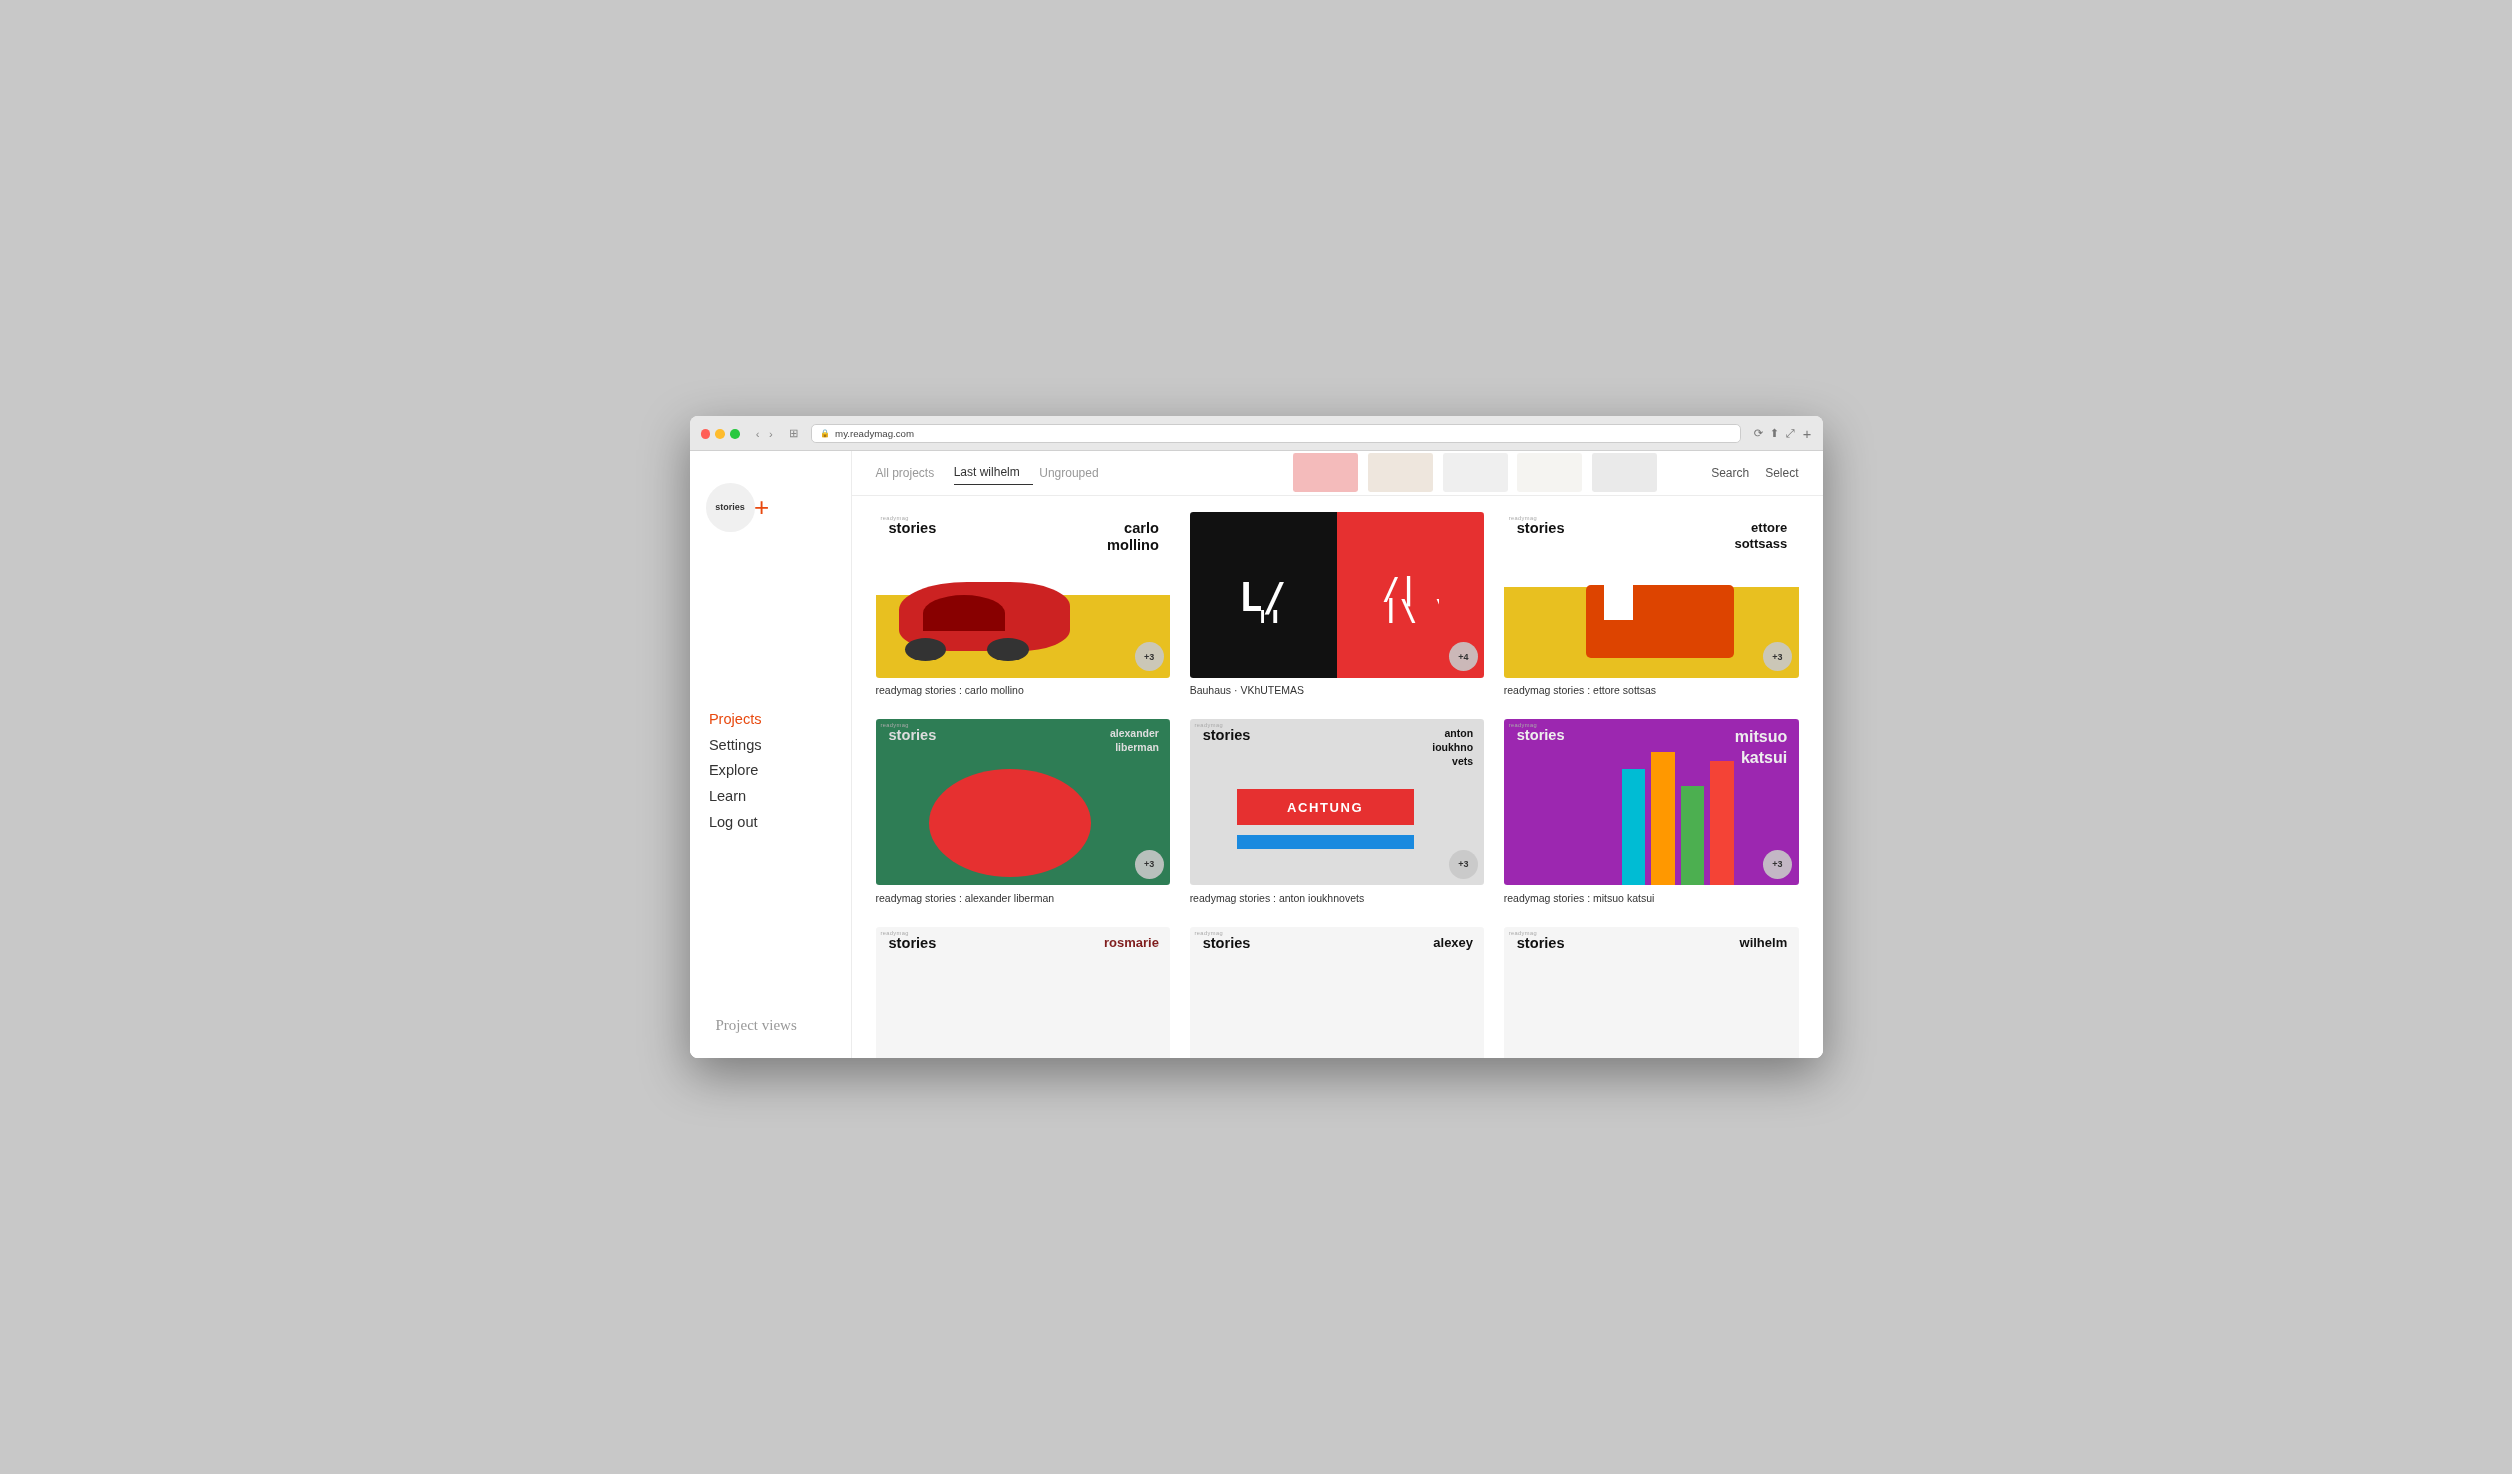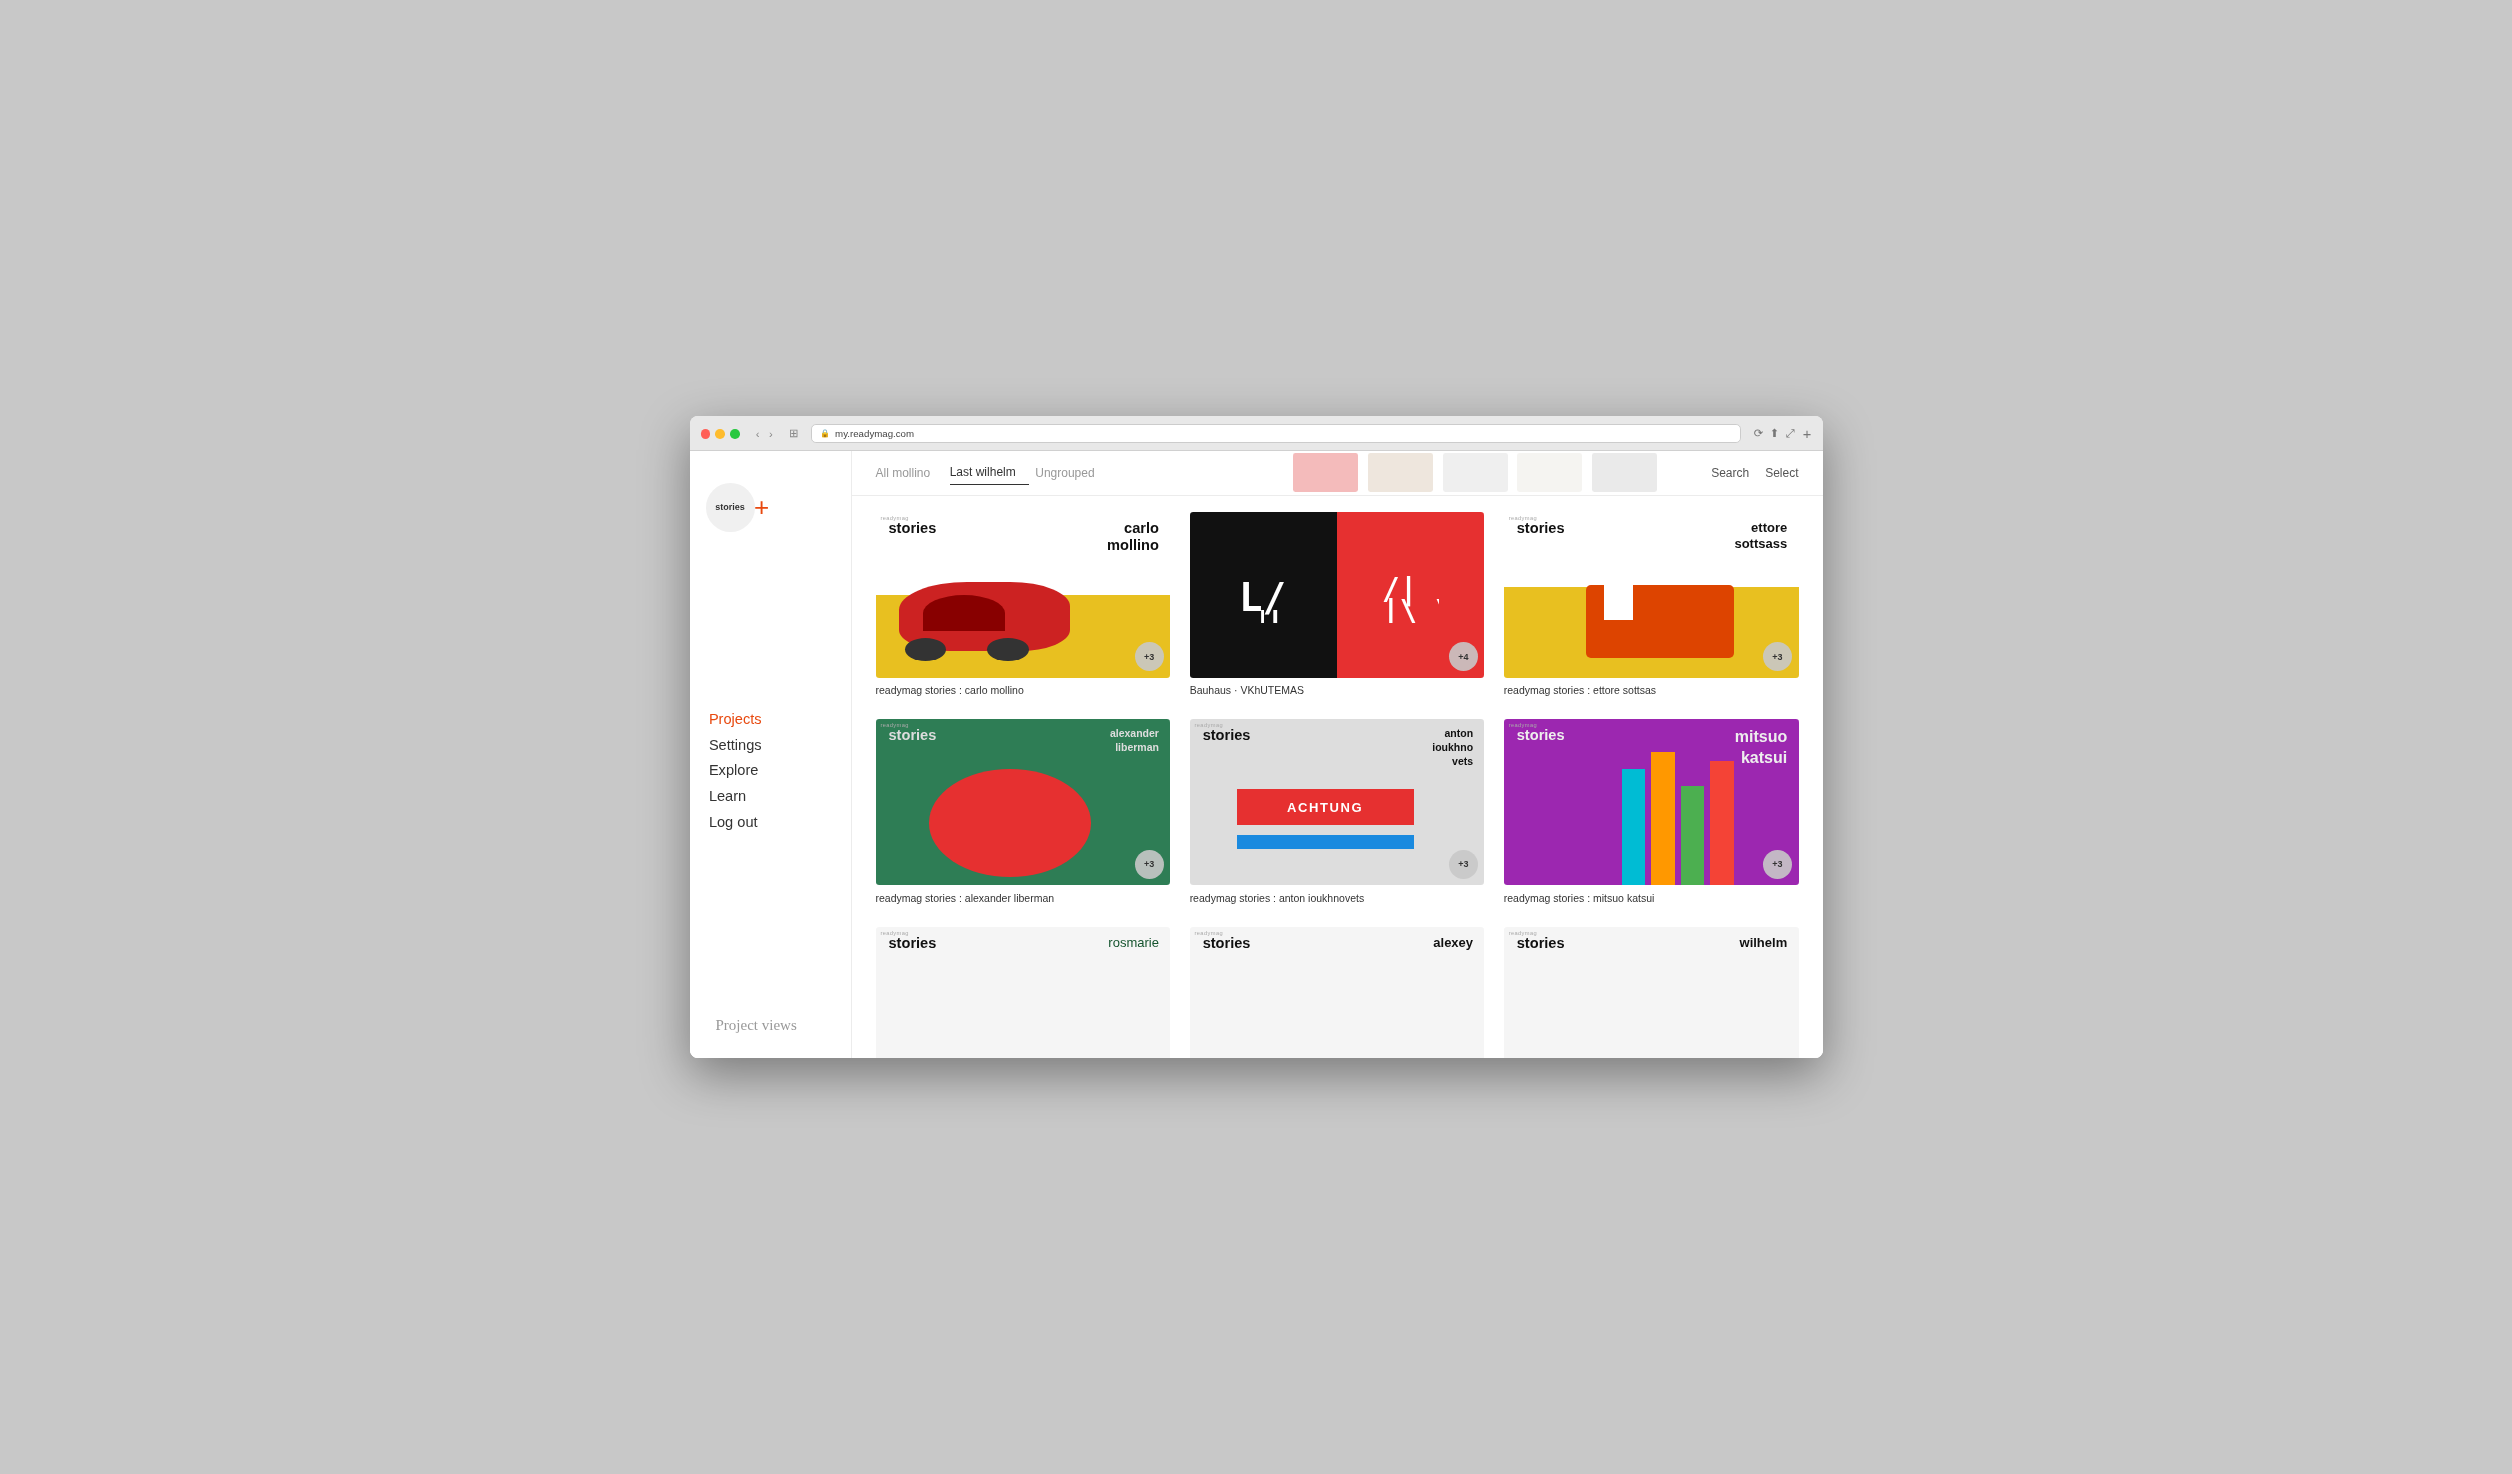--- a/index.html
+++ b/index.html
@@ -323,7 +323,7 @@
 
       <div class="top-bar">
         <div class="tab-nav">
-          <button class="tab-item">All mollino</button>
+          <button class="tab-item">All projects</button>
           <button class="tab-item active">Last wilhelm</button>
           <button class="tab-item">Ungrouped</button>
         </div>

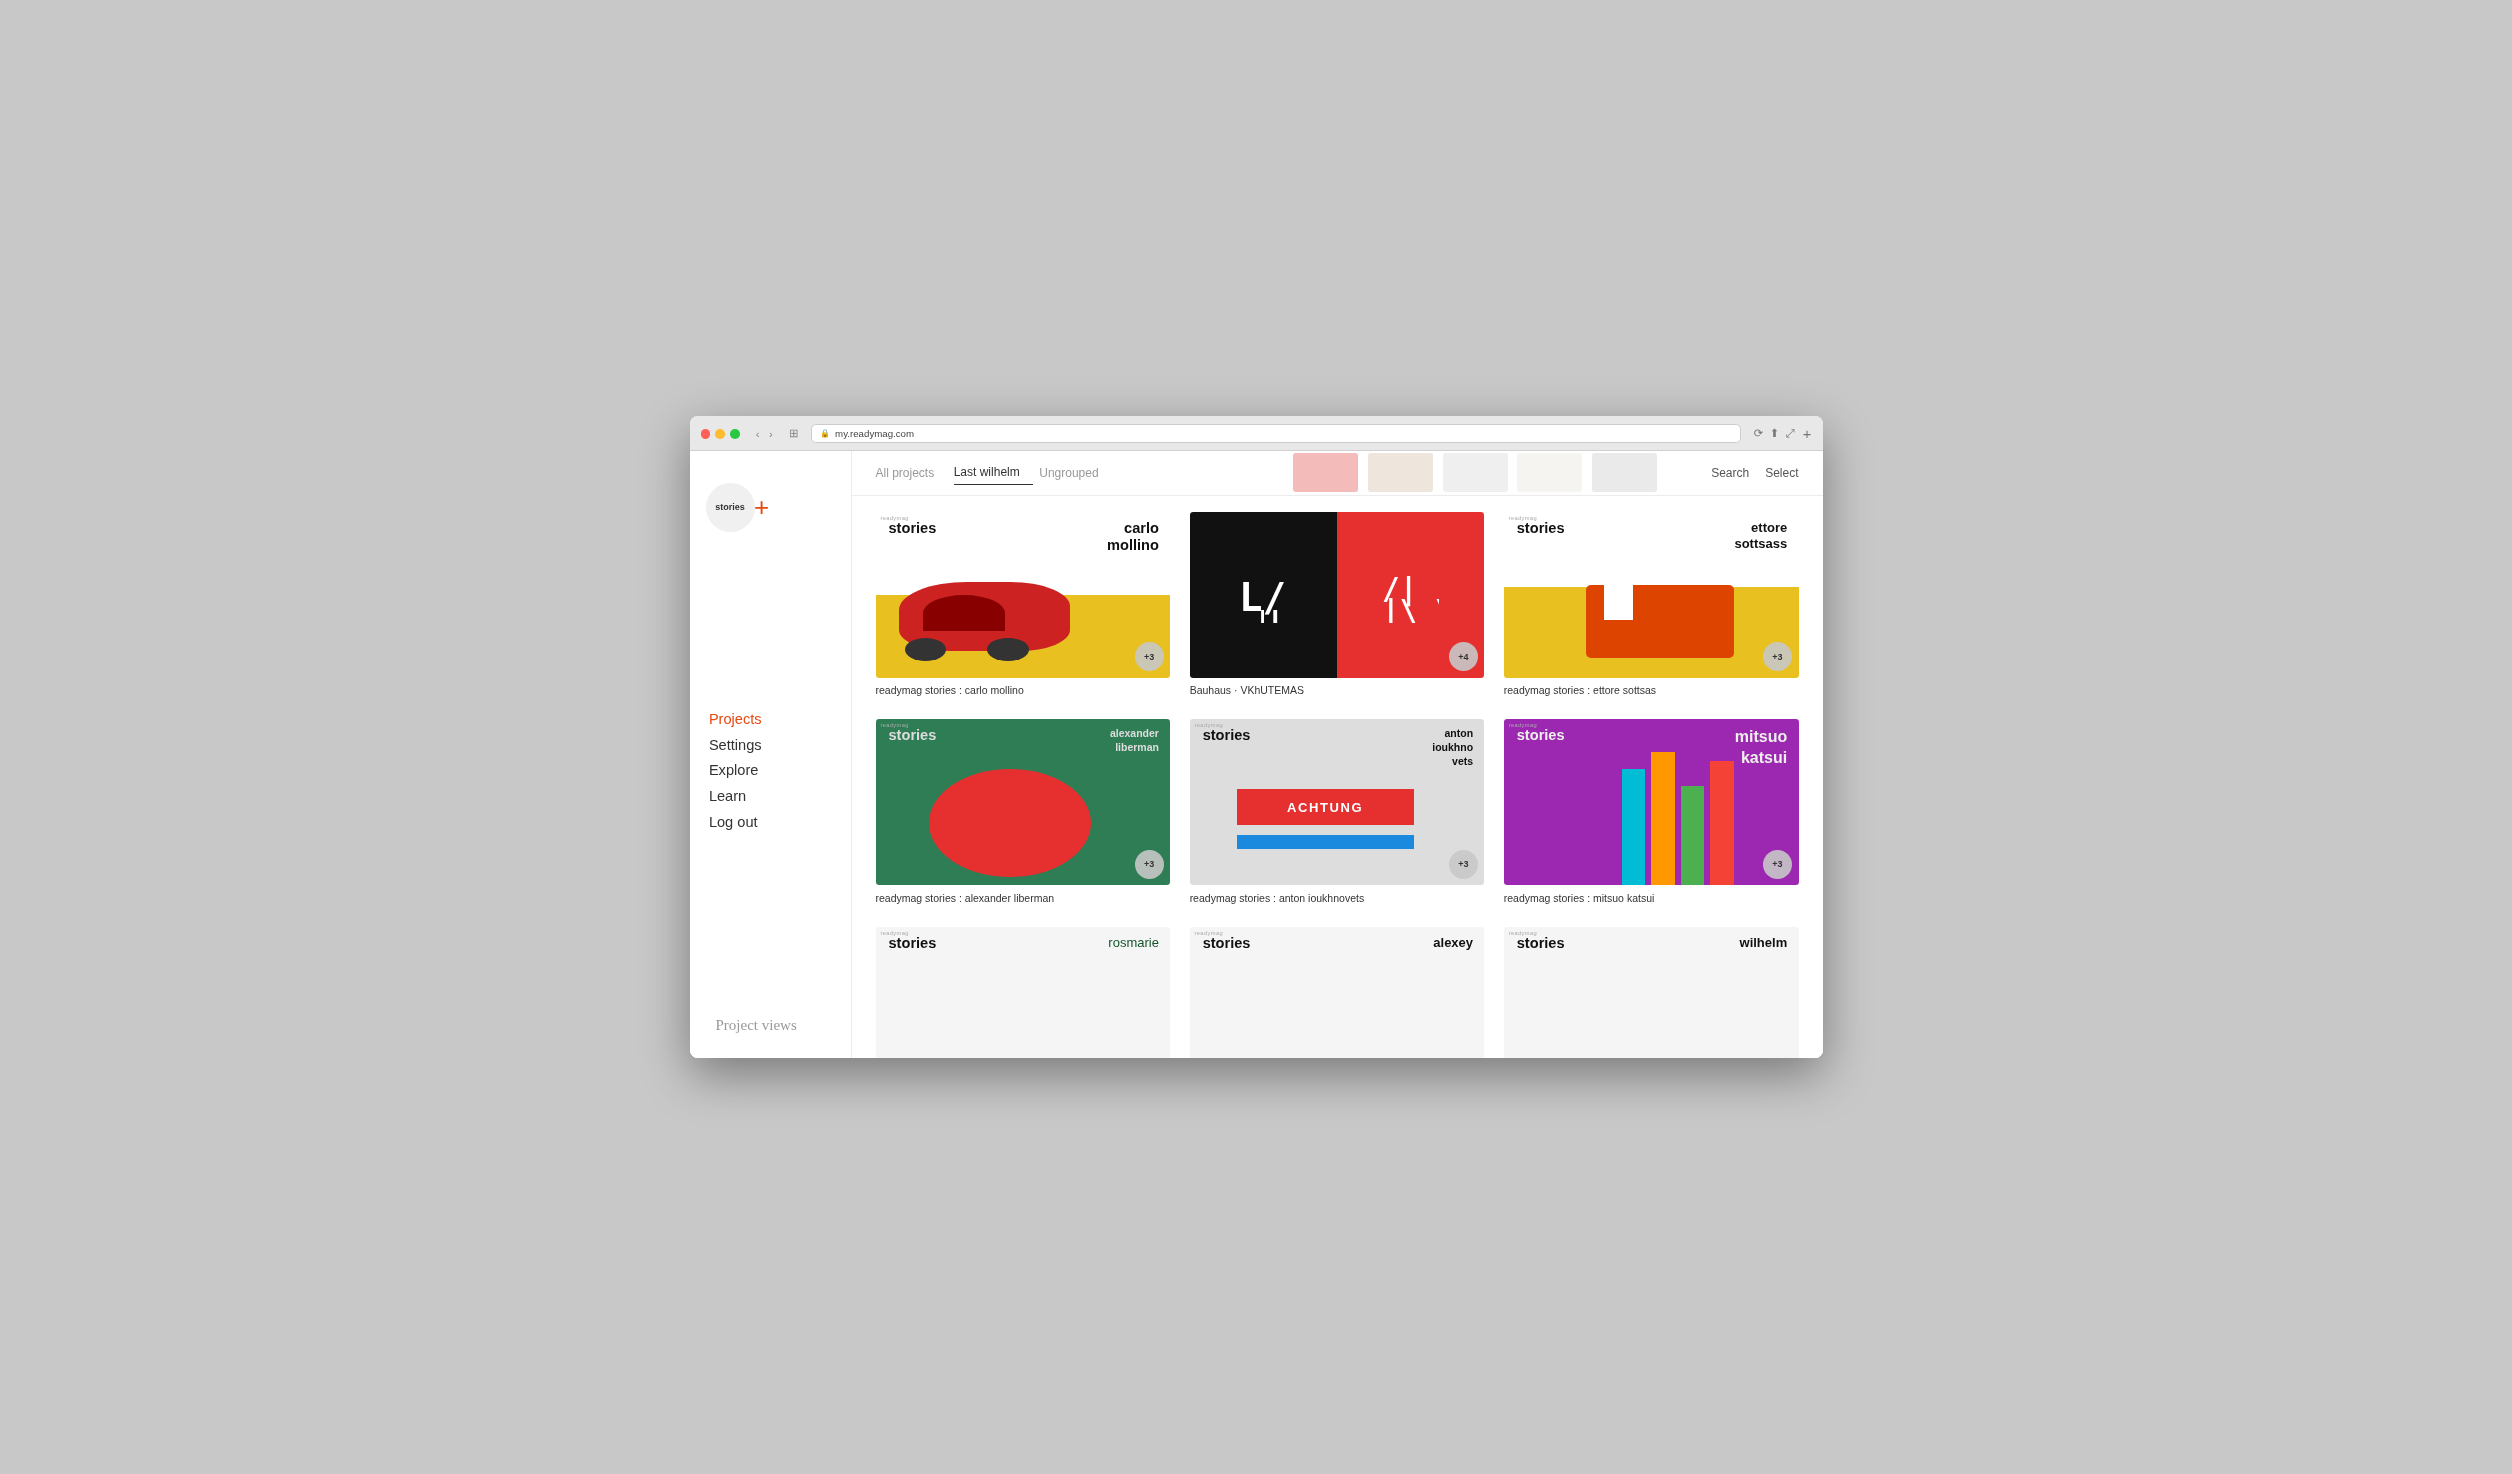--- a/index.html
+++ b/index.html
@@ -453,7 +453,7 @@
             <div class="thumb-container" style="background:#f5f5f5;">
               <div class="readymag-label">readymag</div>
               <div style="position:absolute;top:8px;left:13px;font-size:14.6px;font-weight:700;color:#111;">stories</div>
-              <div style="position:absolute;top:8px;right:11.3px;font-size:13px;font-weight:400;color:#14532d;text-align:right;line-height:1.3;">rosmarie</div>
+              <div style="position:absolute;top:8px;right:11.3px;font-size:13px;font-weight:700;color:#7f1d1d;text-align:right;line-height:1.3;">rosmarie</div>
             </div>
           </div>
 

